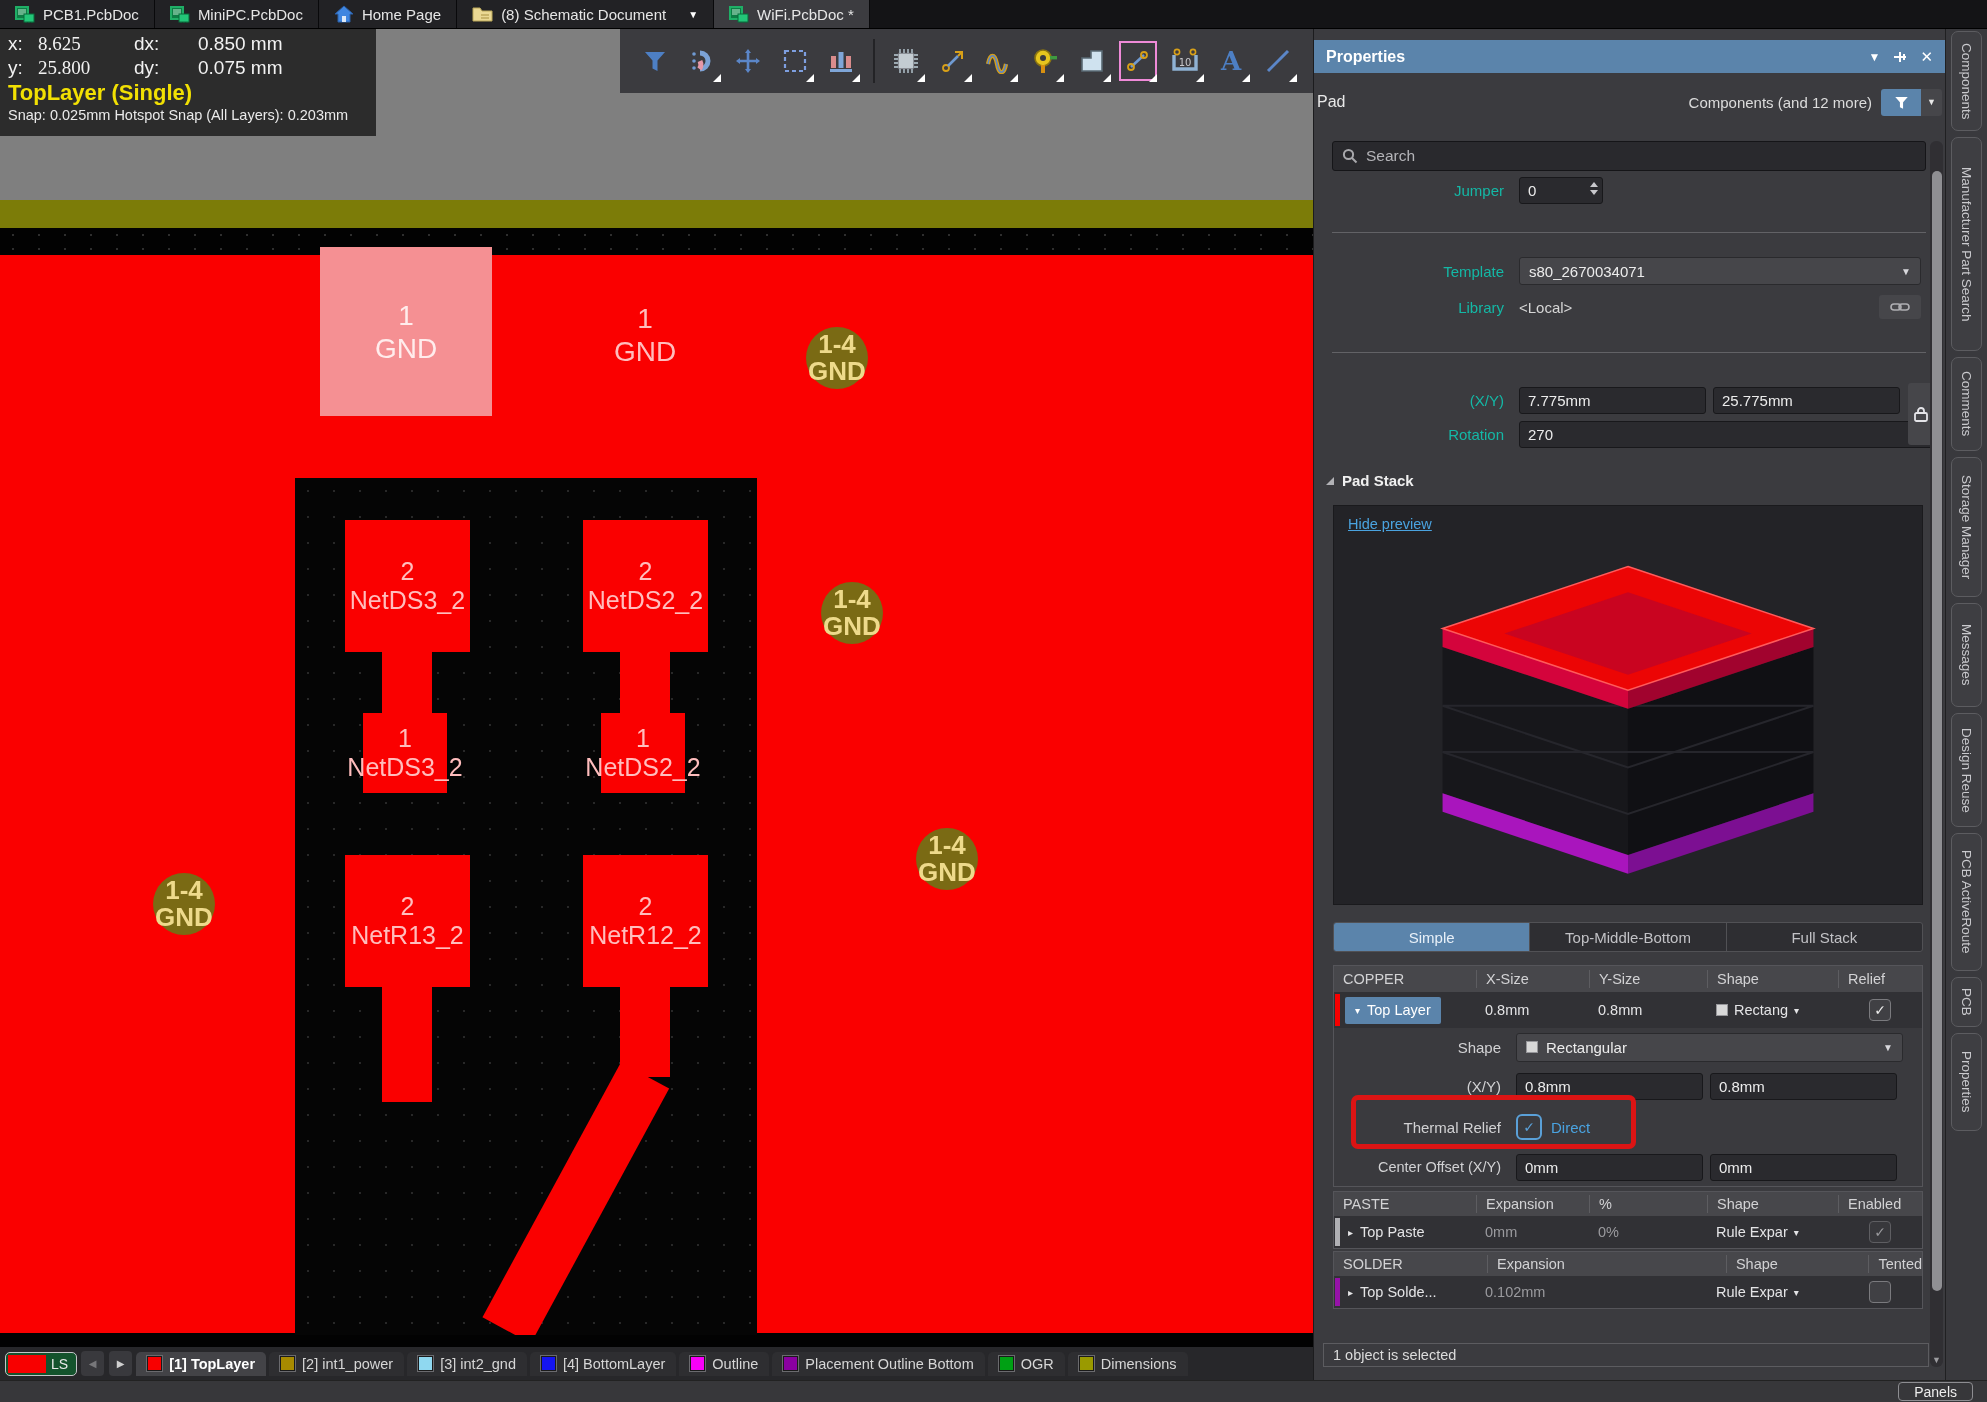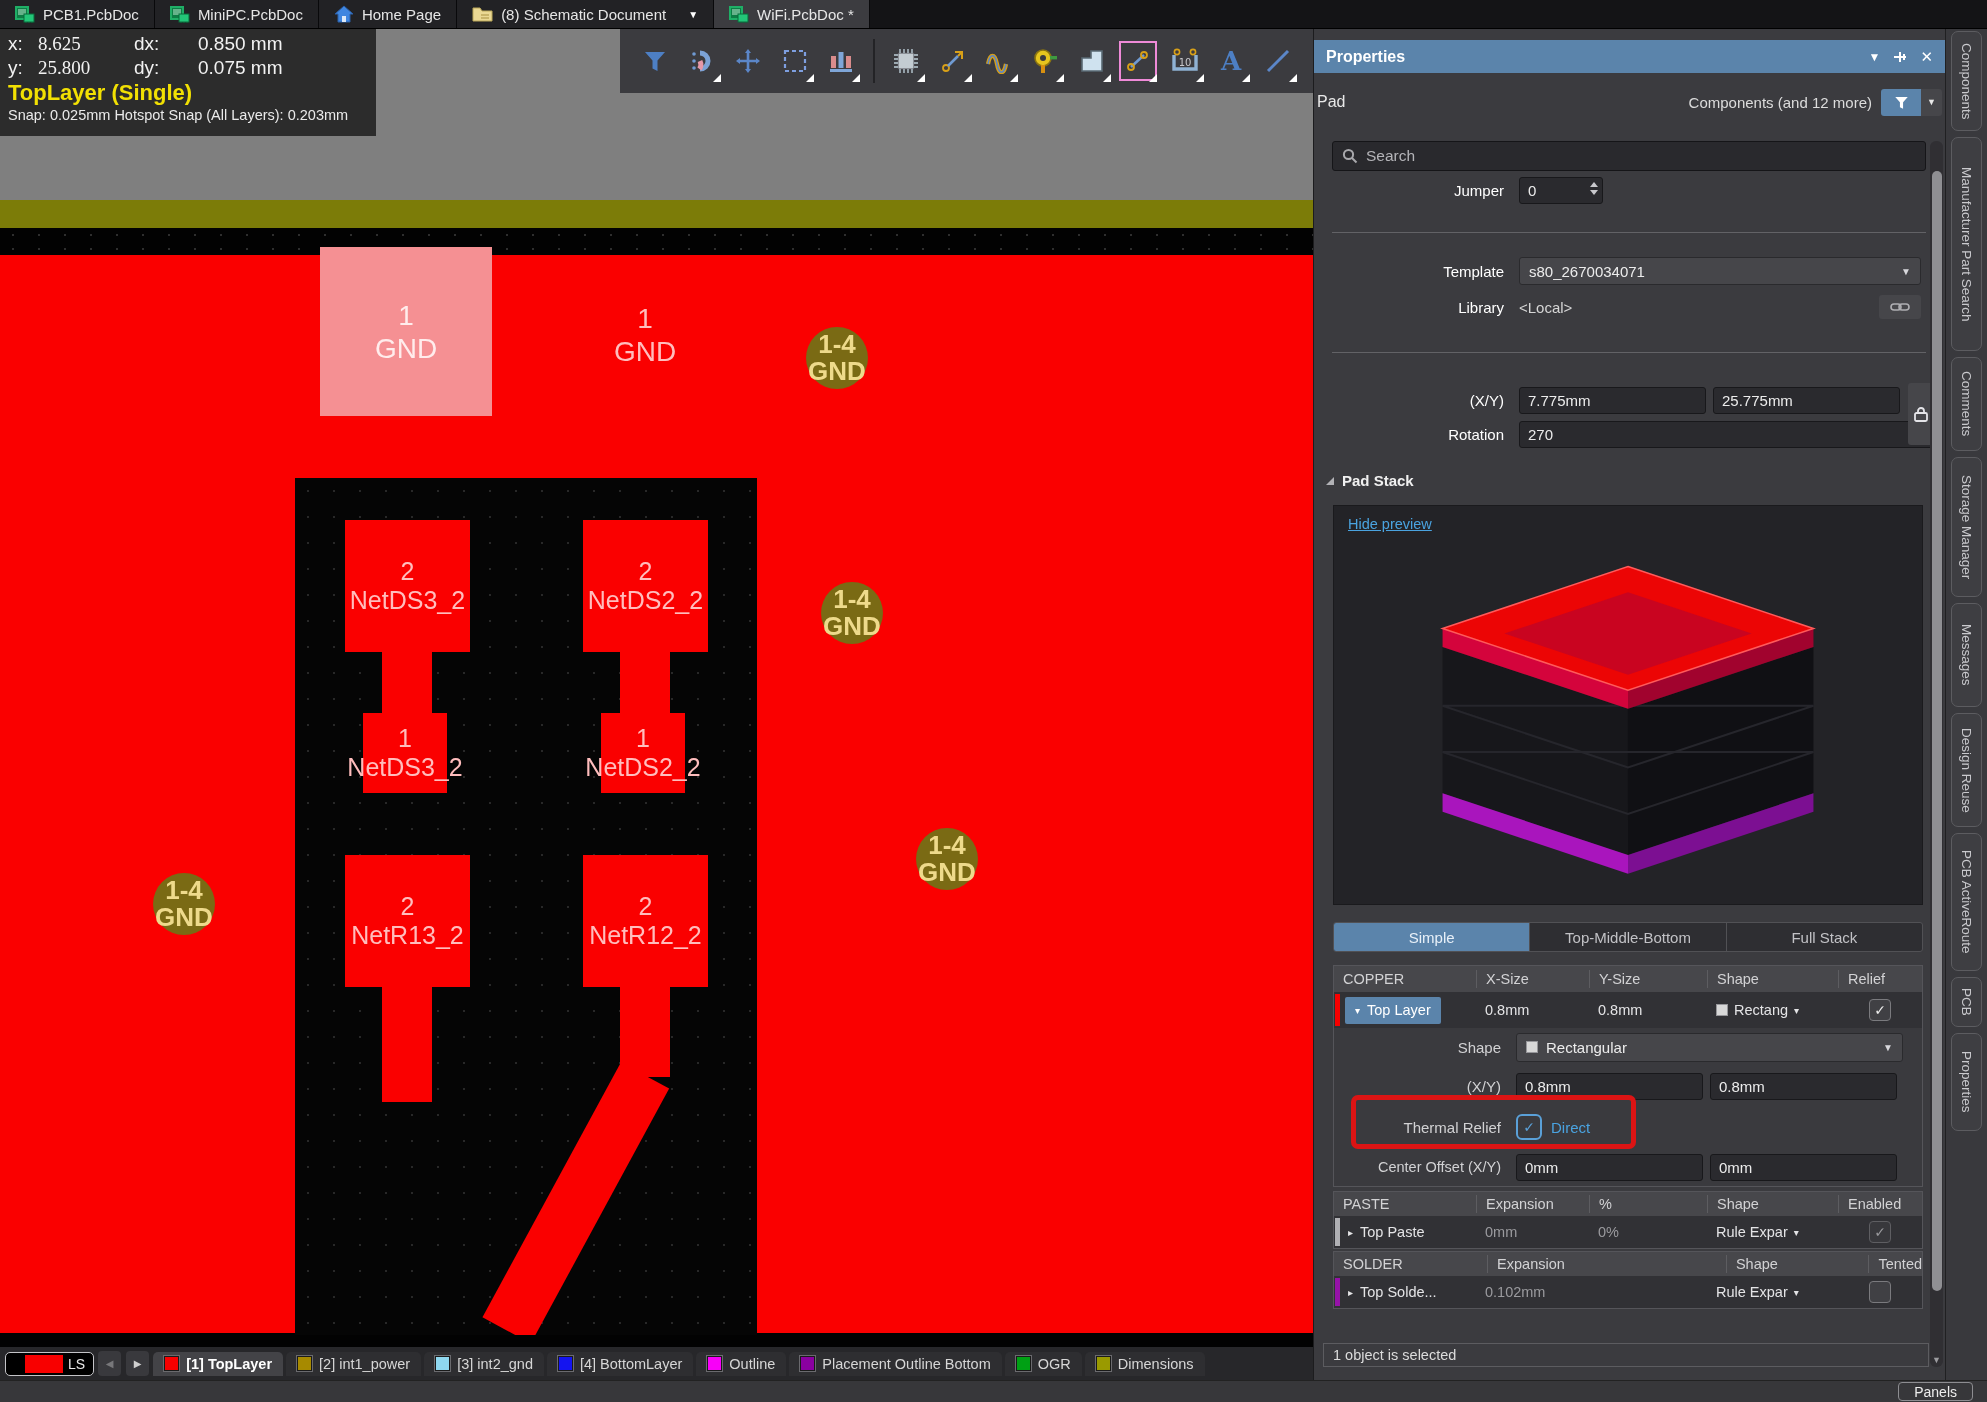--- a/index.html
+++ b/index.html
@@ -78,7 +78,7 @@
   .searchbox input { flex:1; background:transparent; border:none; outline:none; color:#e8e8e8; font-size:15.5px; font-family:inherit; }
   .searchbox input::placeholder { color:#b4b4b8; }
   .prow { position:absolute; left:0; width:100%; display:flex; align-items:center; }
-  .plbl { width:190px; text-align:right; margin-right:15px; color:#ffffff; flex:none; }
+  .plbl { width:190px; text-align:right; margin-right:15px; color:#14b8a6; flex:none; }
   .pinput { height:27px; background:#2a2a2e; border:1px solid #18181b; border-radius:3px; color:#ececec; font-size:15px; font-family:inherit; padding:0 8px; outline:none; }
   .spinner { position:relative; width:84px; }
   .spinner .pinput { width:84px; }

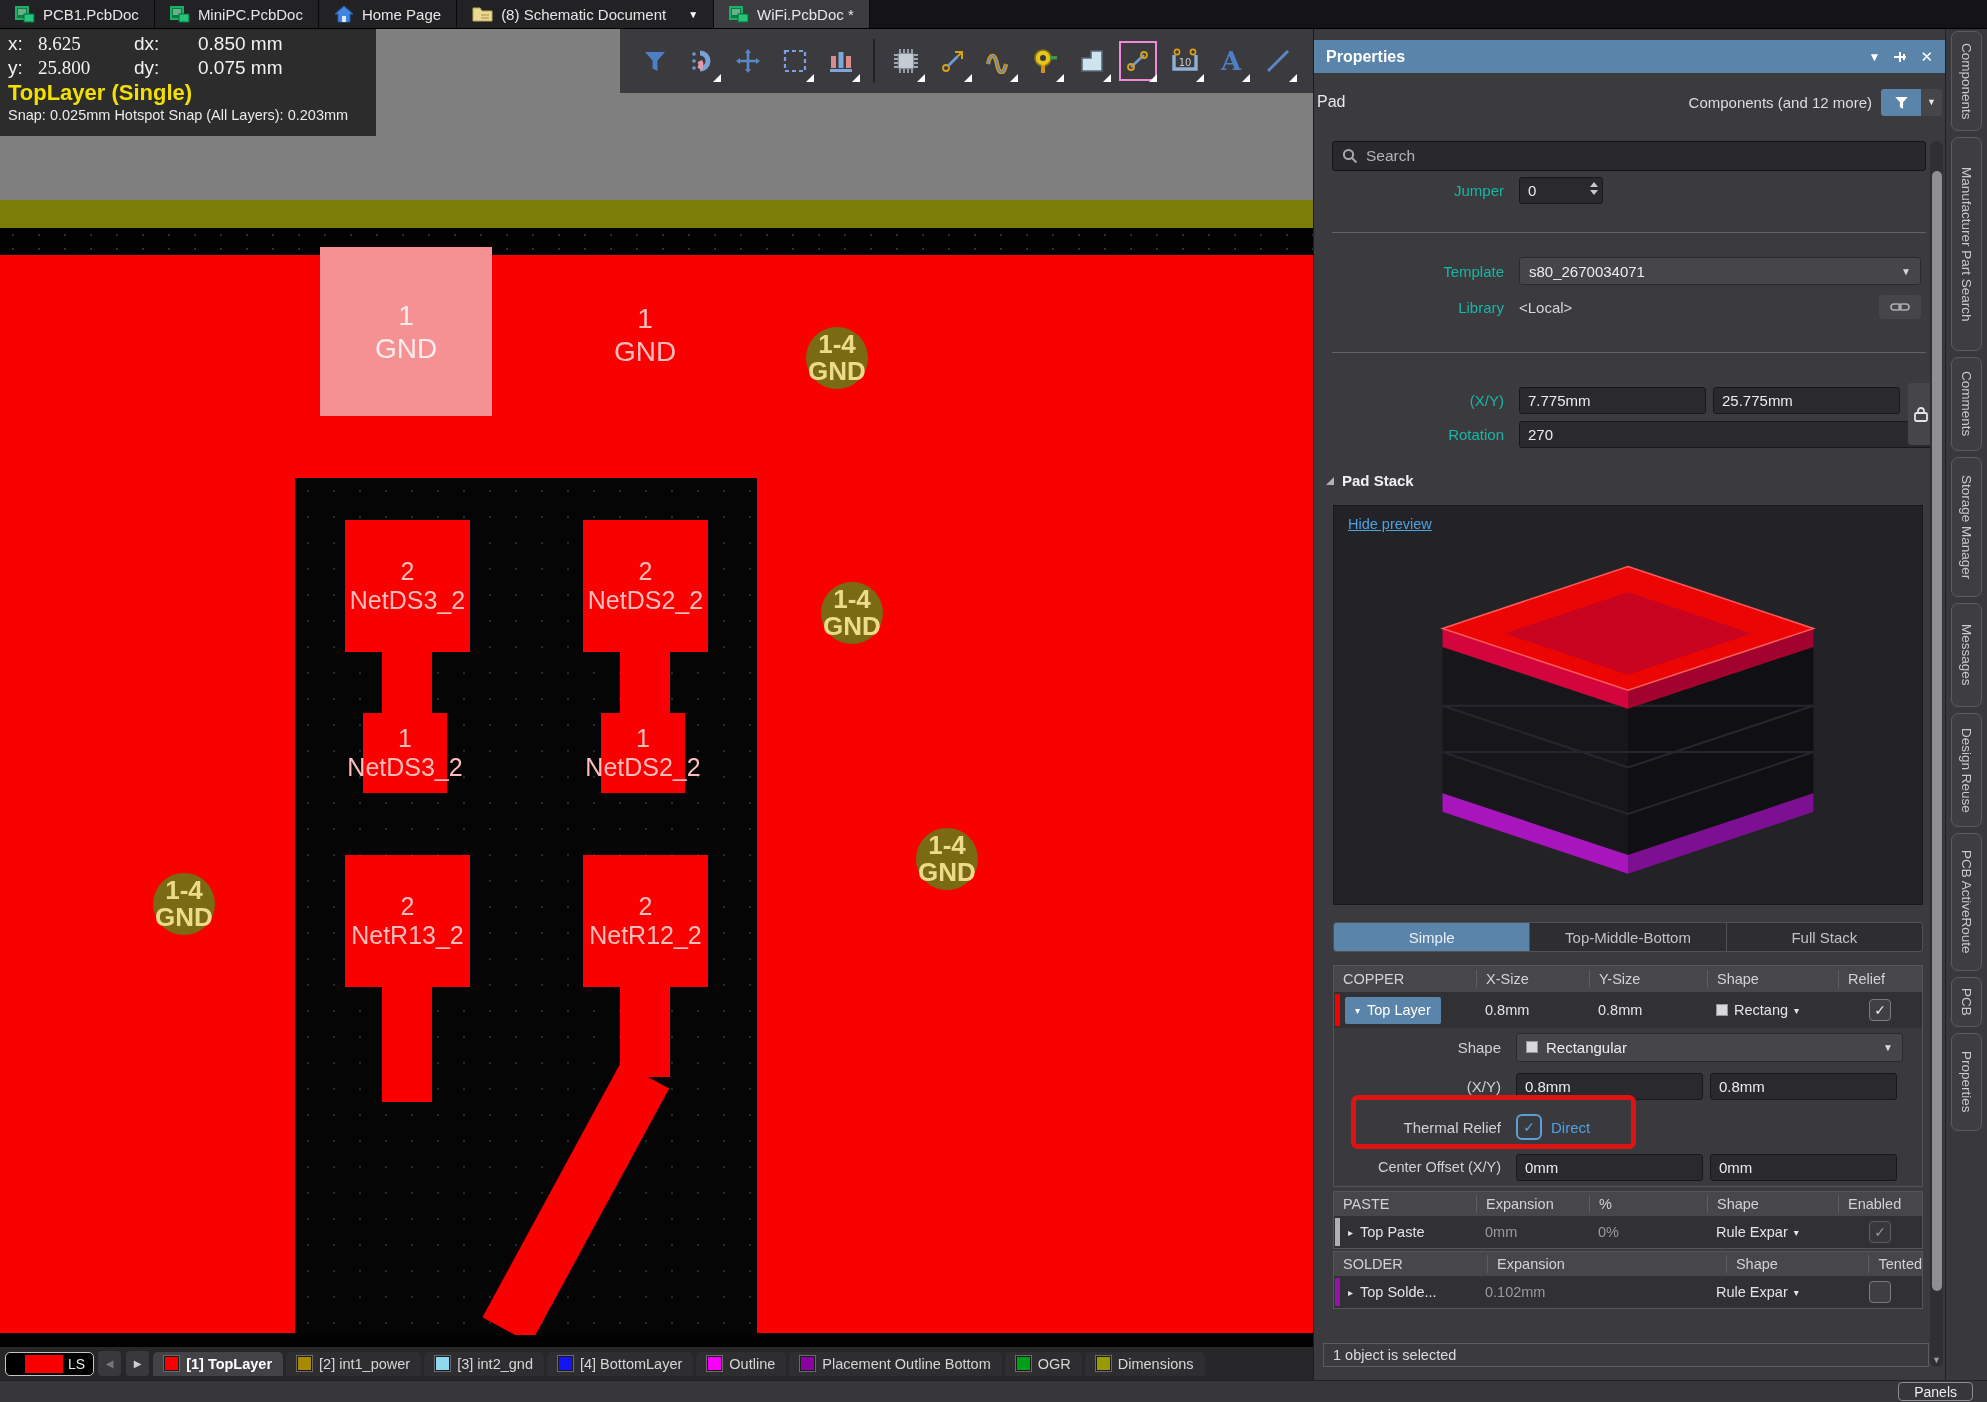--- a/index.html
+++ b/index.html
@@ -50,7 +50,7 @@
 
   
   .layerbar { position:absolute; left:0; top:1347px; width:1345px; height:33px; background:#27272a; display:flex; align-items:center; gap:3px; padding:0 5px; }
-  .lsbtn { display:flex; align-items:center; gap:5px; background:#000000; border:1px solid #c4c4c8; border-radius:5px; padding:2px 8px 2px 19px; color:#e8e8e8; font-size:14px; }
+  .lsbtn { display:flex; align-items:center; gap:5px; background:#14532d; border:1px solid #c4c4c8; border-radius:5px; padding:2px 8px 2px 2px; color:#e8e8e8; font-size:14px; }
   .lsswatch { display:inline-block; width:38px; height:18px; }
   .lnav { width:23px; height:25px; background:#39393d; border-radius:4px; display:flex; align-items:center; justify-content:center; font-size:10px; color:#cfcfcf; margin:0 1px; }
   .lnav.dim { color:#77777a; }

